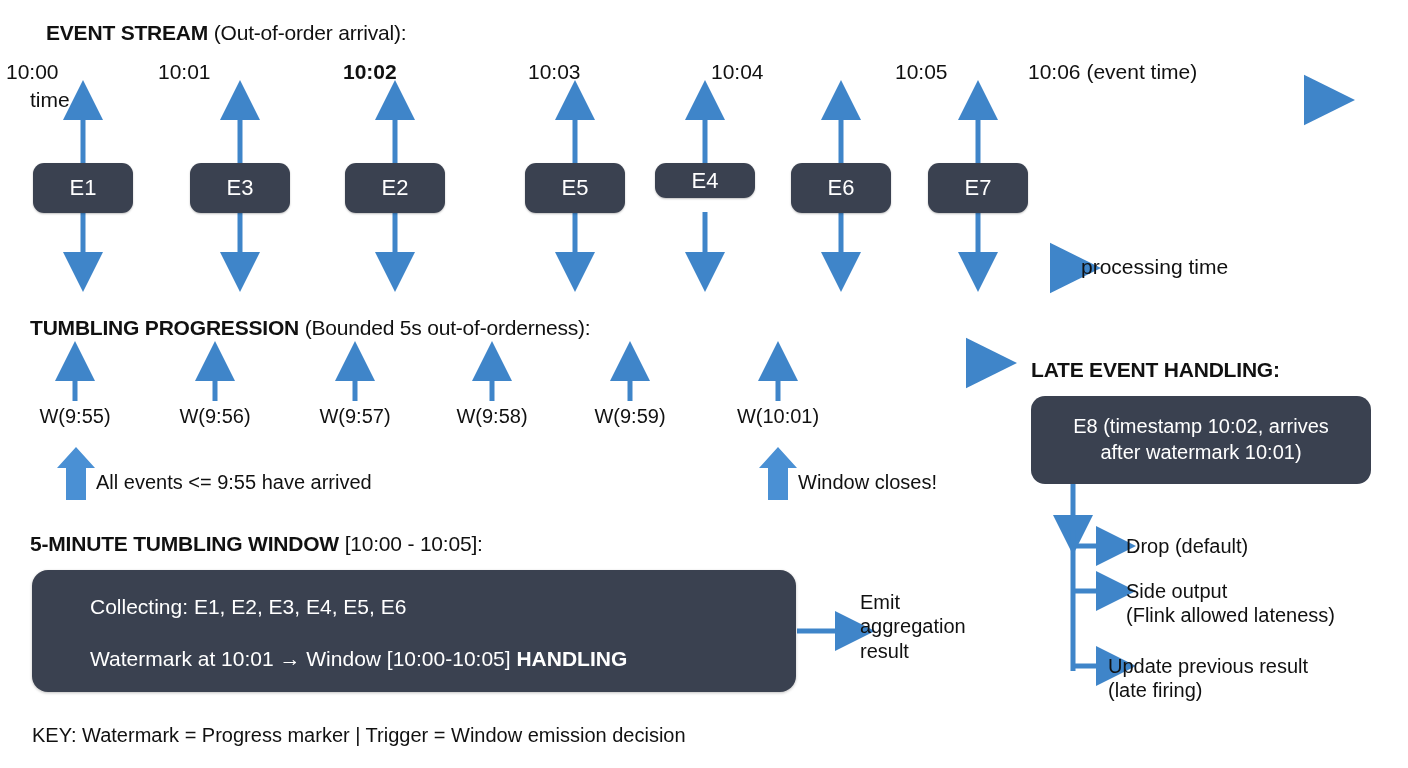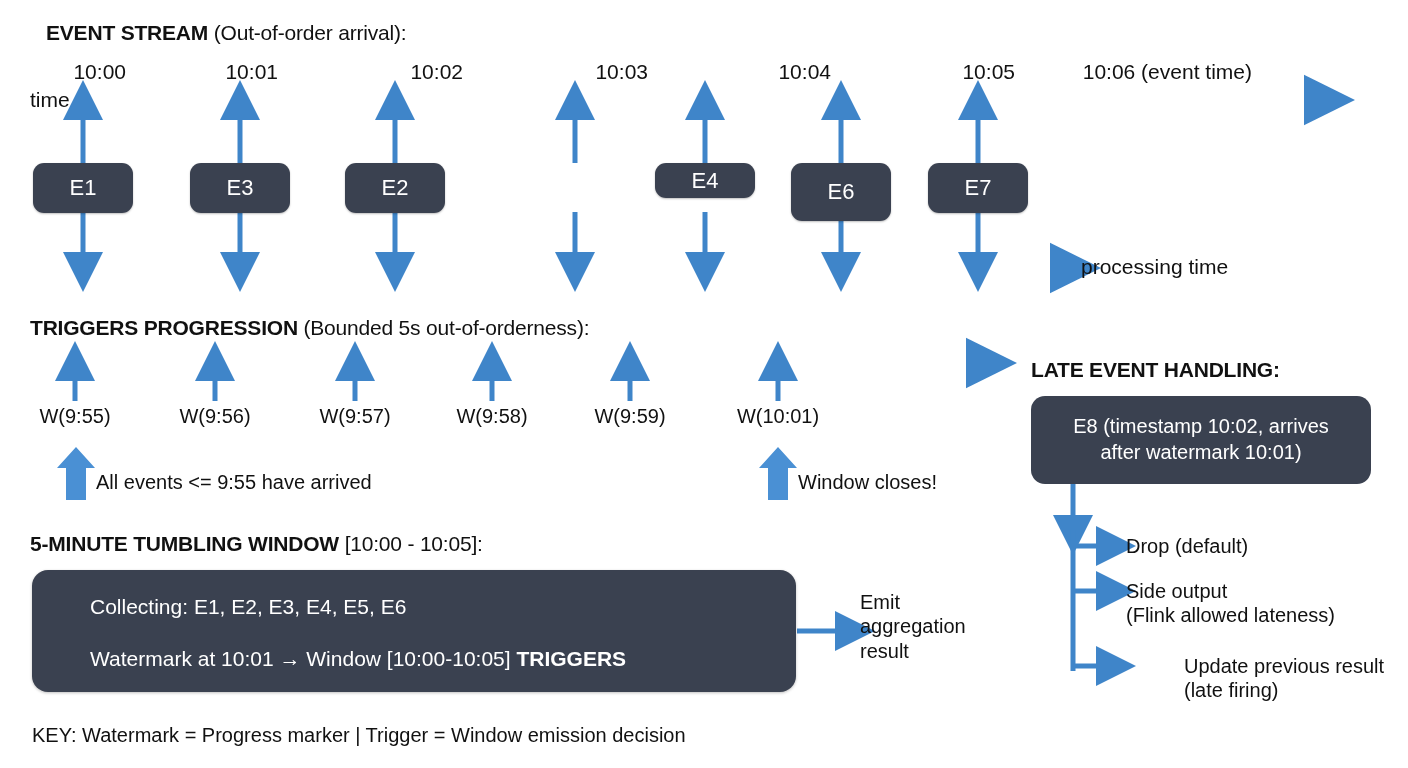--- a/index.html
+++ b/index.html
@@ -28,7 +28,7 @@
   .tick-label {
     font-size: 21px;
     white-space: nowrap;
-    text-align: right;
+    text-align: left;
   }
   .axis-name {
     font-size: 21px;

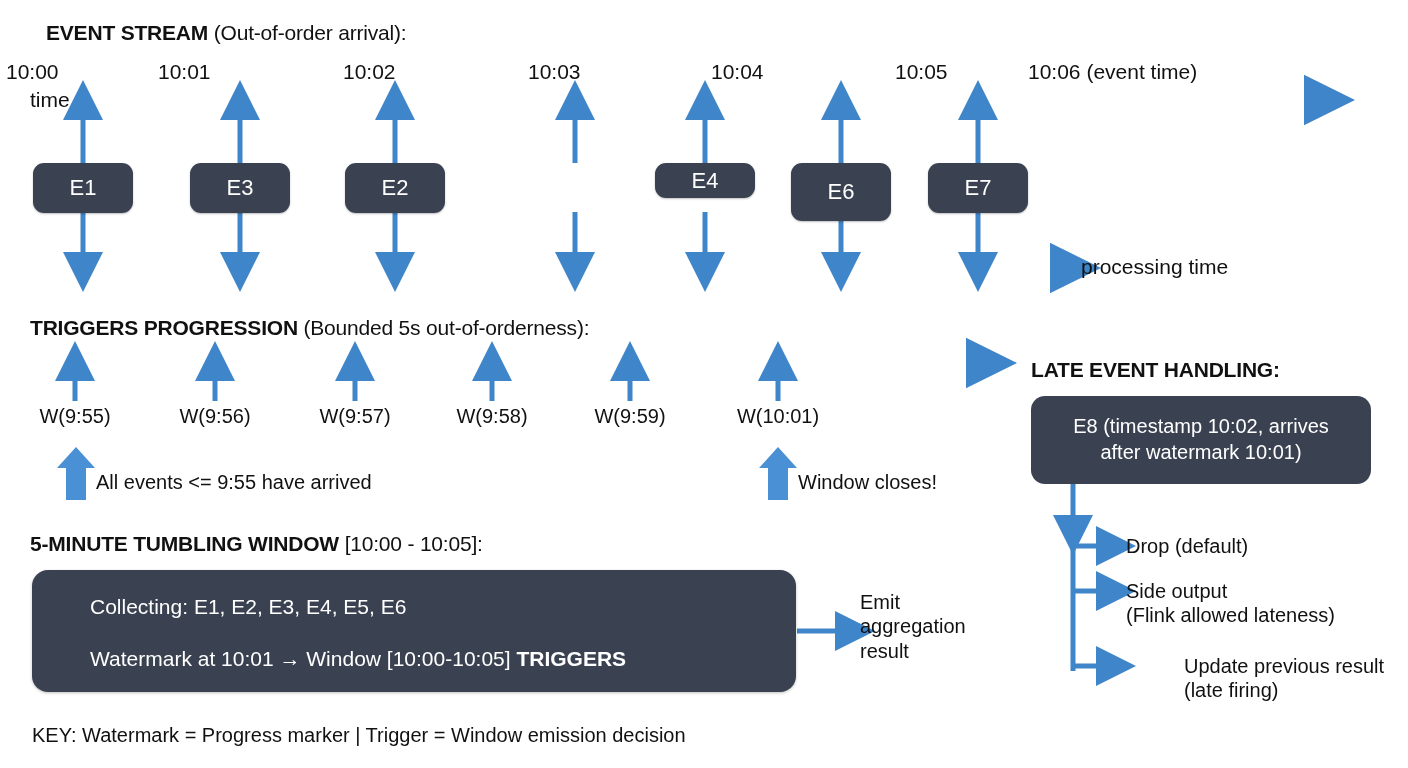--- a/index.html
+++ b/index.html
@@ -198,7 +198,7 @@
 
   <div class="abs tick-label" style="left:6px;  top:60px; width:120px;">10:00</div>
   <div class="abs tick-label" style="left:158px; top:60px; width:120px;">10:01</div>
-  <div class="abs tick-label" style="left:343px; top:60px; width:120px;">10:02</div>
+  <div class="abs tick-label" style="left:343px; top:60px; width:120px;font-weight:bold;">10:02</div>
   <div class="abs tick-label" style="left:528px; top:60px; width:120px;">10:03</div>
   <div class="abs tick-label" style="left:711px; top:60px; width:120px;">10:04</div>
   <div class="abs tick-label" style="left:895px; top:60px; width:120px;">10:05</div>

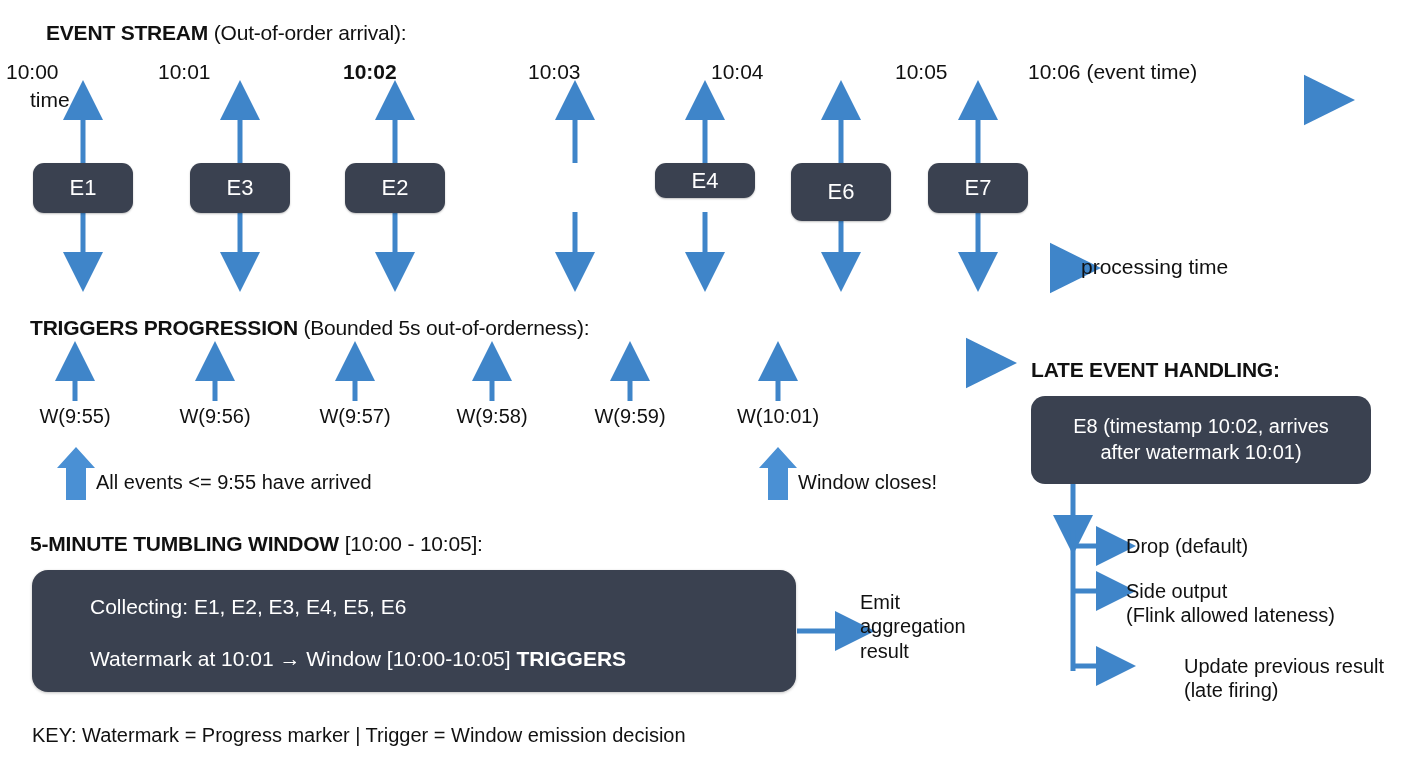--- a/index.html
+++ b/index.html
@@ -215,6 +215,9 @@
   <div class="abs evt-box" style="left:345px; top:163px; width:100px; height:50px;">
     <span>E2</span>
   </div>
+  <div class="abs evt-box" style="left:525px; top:163px; width:100px; height:50px;">
+    <span>E5</span>
+  </div>
   <div class="abs evt-box" style="left:655px; top:163px; width:100px; height:35px;">
     <span>E4</span>
   </div>

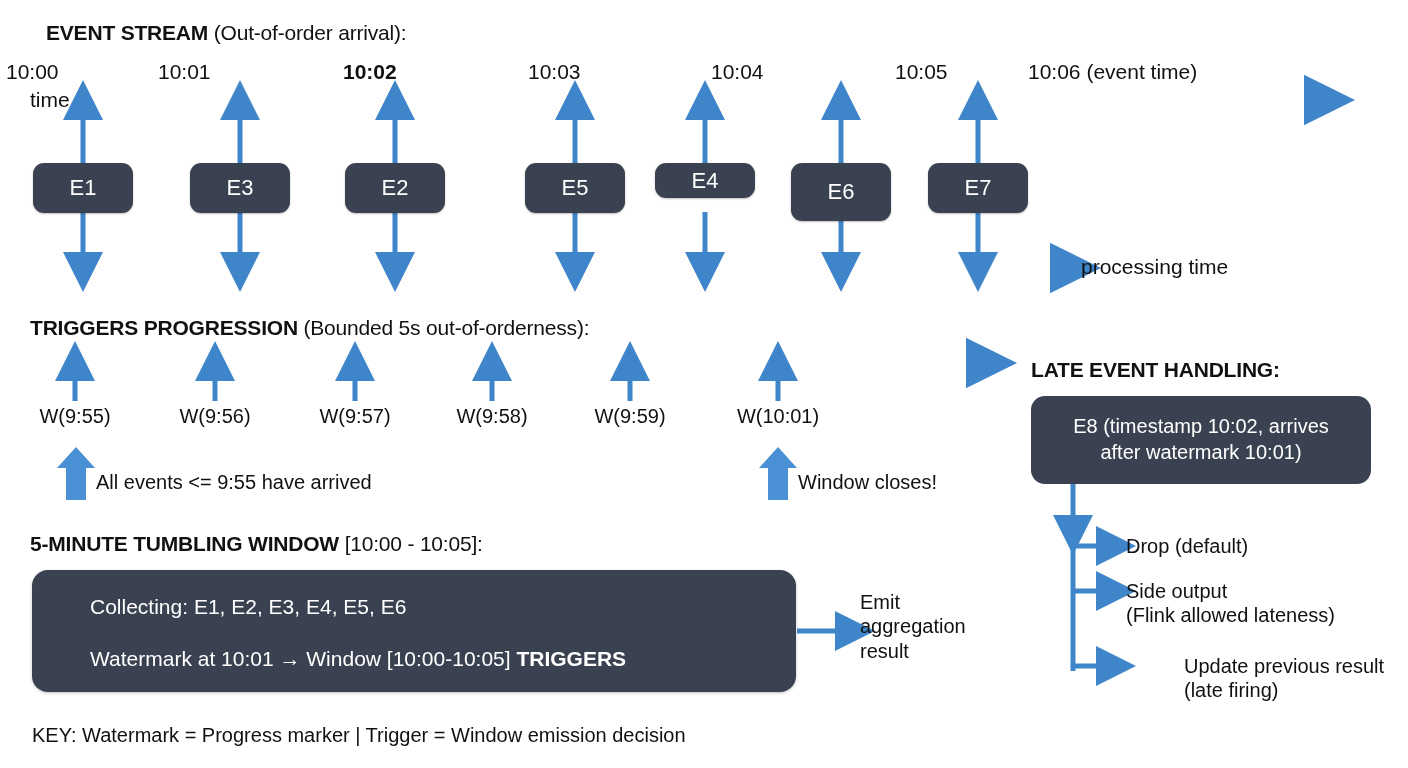--- a/index.html
+++ b/index.html
@@ -221,7 +221,7 @@
   <div class="abs evt-box" style="left:655px; top:163px; width:100px; height:35px;">
     <span>E4</span>
   </div>
-  <div class="abs evt-box" style="left:791px; top:163px; width:100px; height:58px;">
+  <div class="abs evt-box" style="left:791px; top:163px; width:100px; height:50px;">
     <span>E6</span>
   </div>
   <div class="abs evt-box" style="left:928px; top:163px; width:100px; height:50px;">

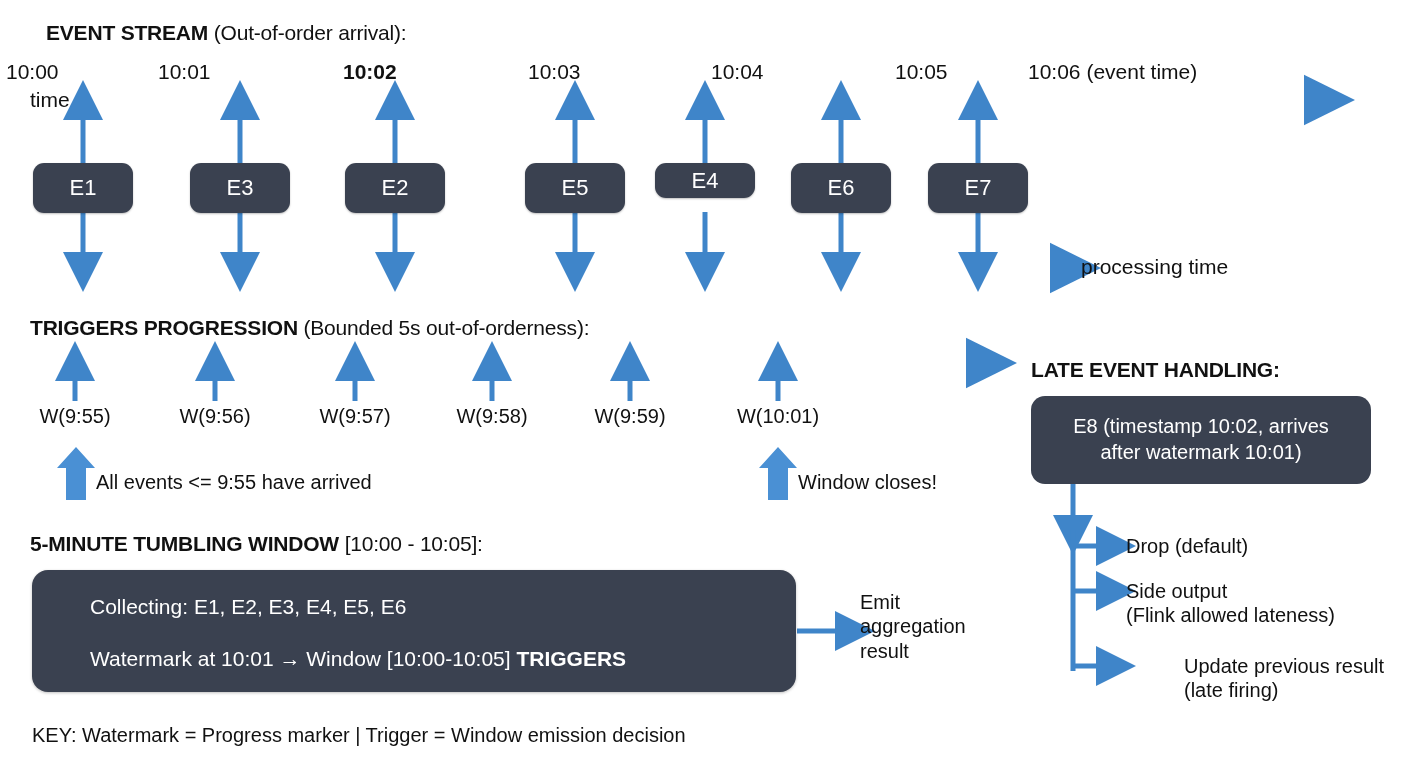--- a/index.html
+++ b/index.html
@@ -231,7 +231,7 @@
   <div class="abs axis-name" style="left:1081px; top:255px;">processing time</div>
 
   <div class="abs section-title" style="left:30px; top:316px;">
-    <span>TRIGGERS PROGRESSION</span><span class="norm"> (Bounded 5s out-of-orderness):</span>
+    <span>TUMBLING PROGRESSION</span><span class="norm"> (Bounded 5s out-of-orderness):</span>
   </div>
 
   <div class="abs wm-label" style="left:15px;  top:405px; width:120px;">W(9:55)</div>

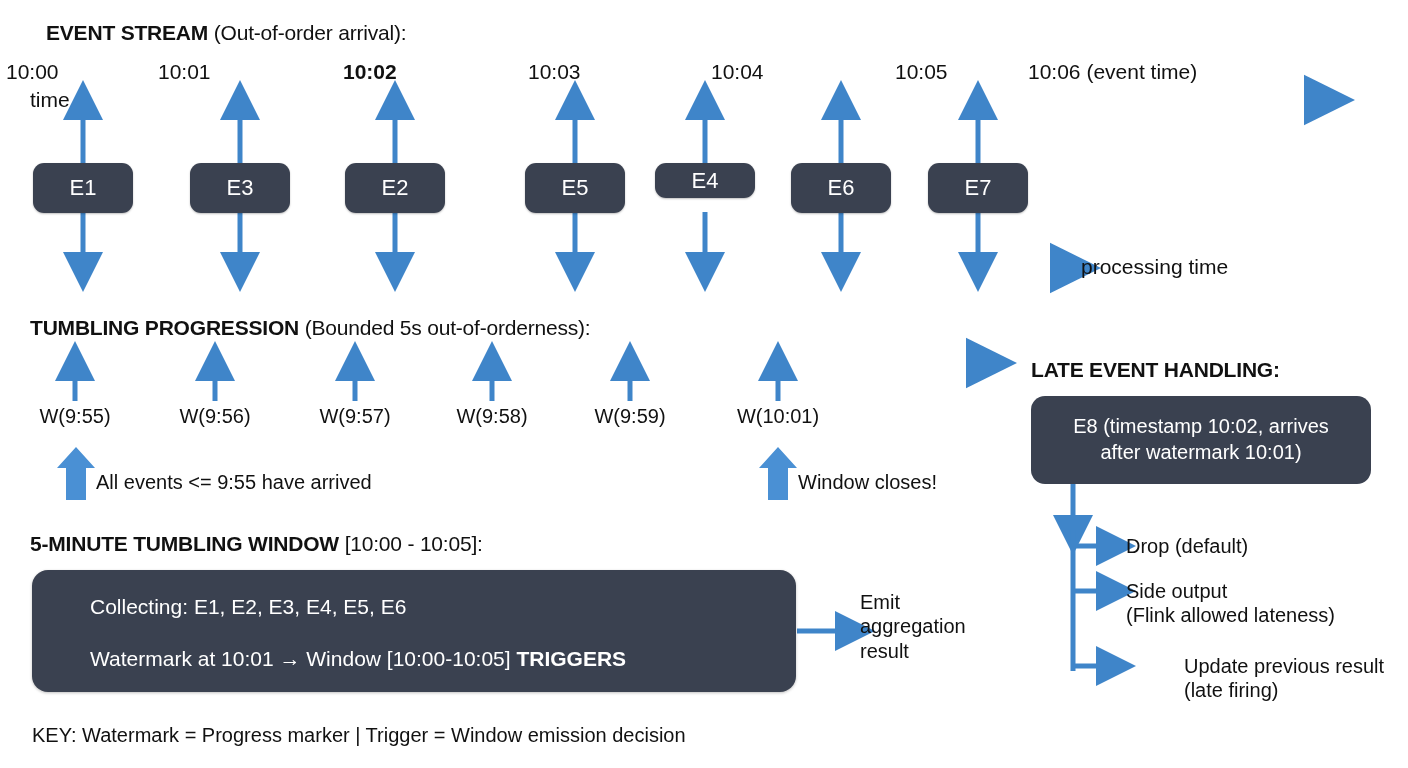--- a/index.html
+++ b/index.html
@@ -251,7 +251,7 @@
   <div class="abs big-box" style="left:32px; top:570px; width:764px; height:122px;">
     <div class="line abs" style="left:58px; top:25px;">Collecting: E1, E2, E3, E4, E5, E6</div>
     <div class="line abs" style="left:58px; top:77px;">
-      <span>Watermark at 10:01 → Window [10:00-10:05] </span><b>TRIGGERS</b>
+      <span>Watermark at 10:01 → Window [10:00-10:05] </span><b>HANDLING</b>
     </div>
   </div>
 

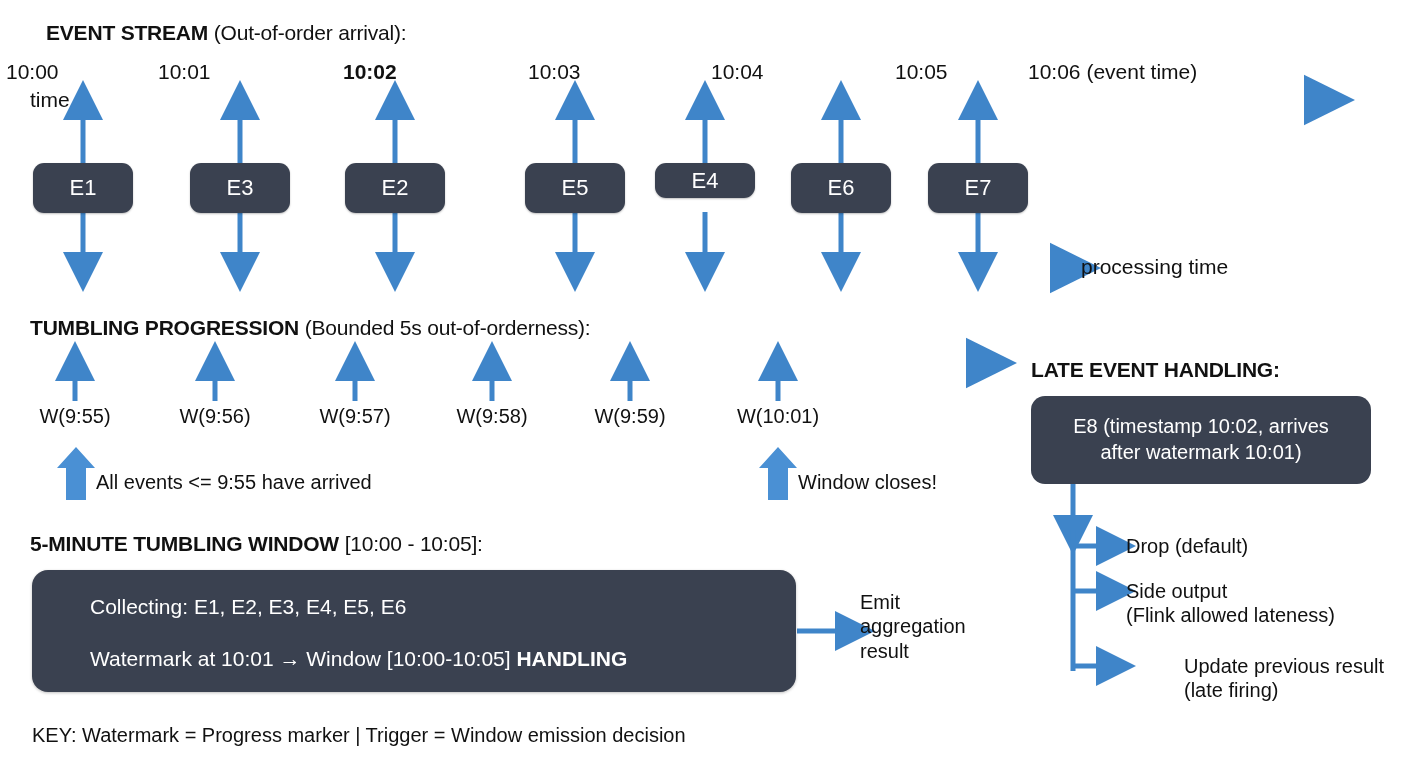--- a/index.html
+++ b/index.html
@@ -279,7 +279,7 @@
     <div>(Flink allowed lateness)</div>
   </div>
 
-  <div class="abs branch-text" style="left:1184px; top:654px;">
+  <div class="abs branch-text" style="left:1108px; top:654px;">
     <div>Update previous result</div>
     <div>(late firing)</div>
   </div>

